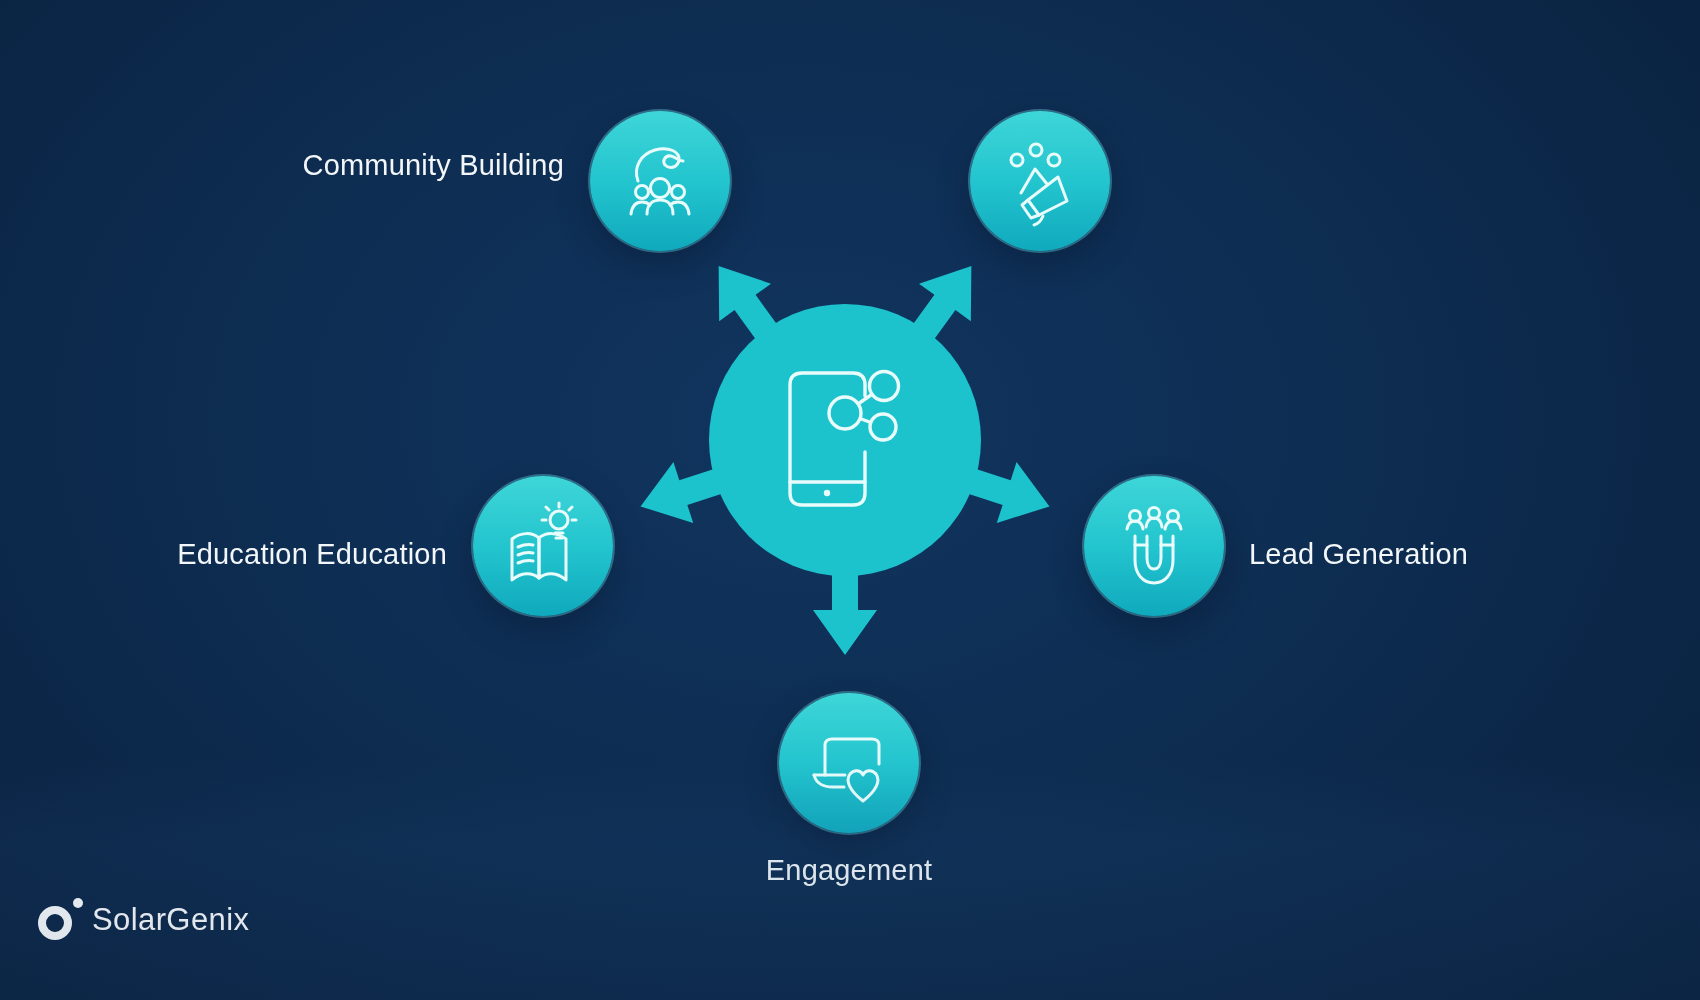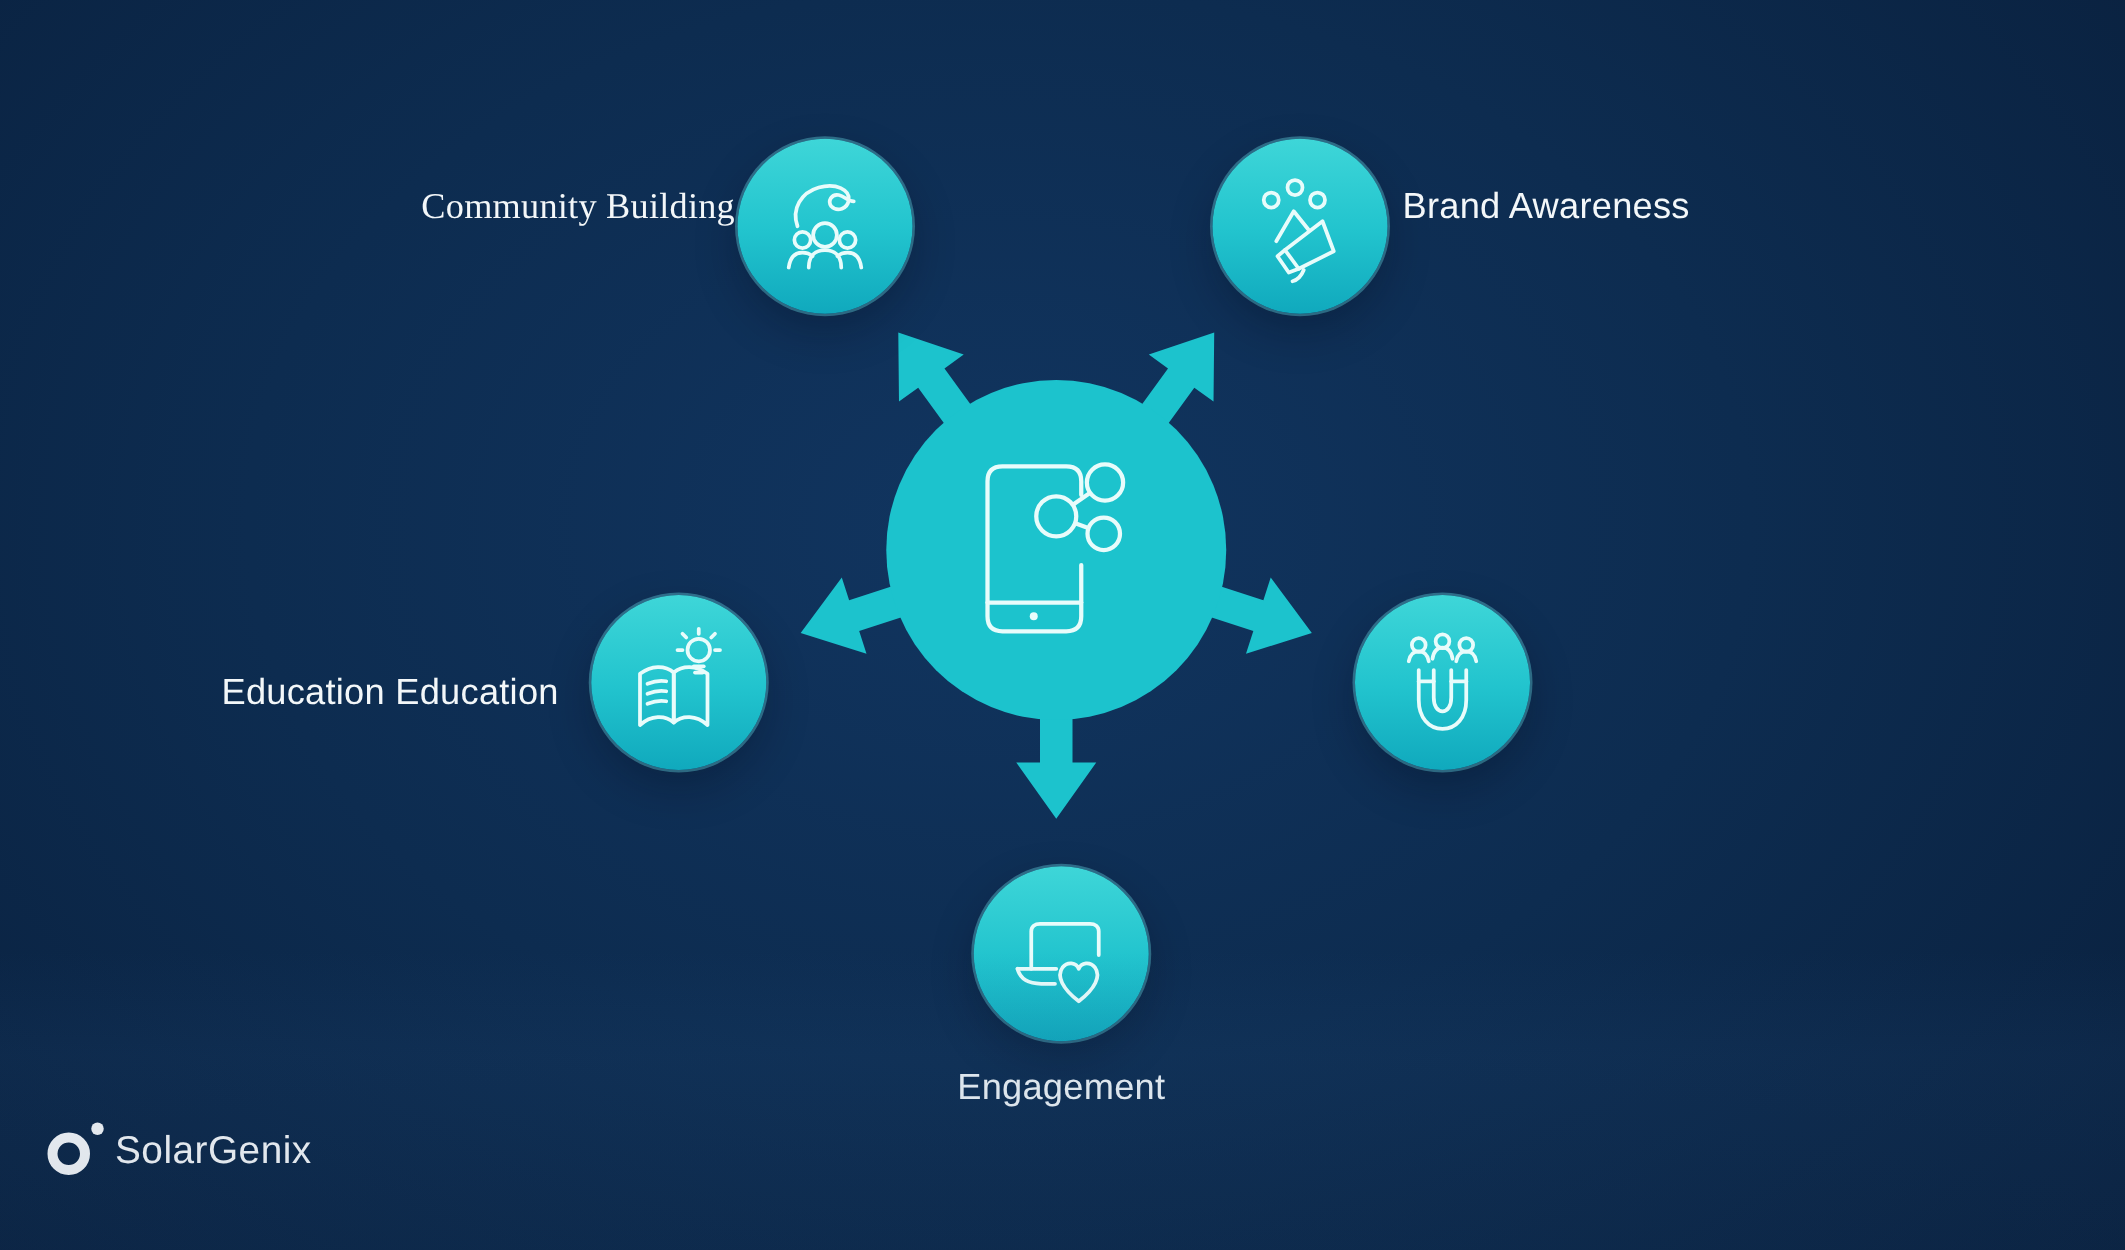--- a/index.html
+++ b/index.html
@@ -146,7 +146,7 @@
       <path class="ln" d="M79 83 C78 75 74 71 68 71 C65 71 62 72 60 74"></path>
     </svg>
   </div>
-  <div class="node-label align-right" style="left:212px; top:147px; width:376px;font-family:Liberation Serif, serif;">Community Building</div>
+  <div class="node-label align-right" style="left:188px; top:147px; width:376px;">Community Building</div>
 
   <div class="node-circle" style="left:970px; top:111px;">
     <svg viewBox="0 0 100 100">

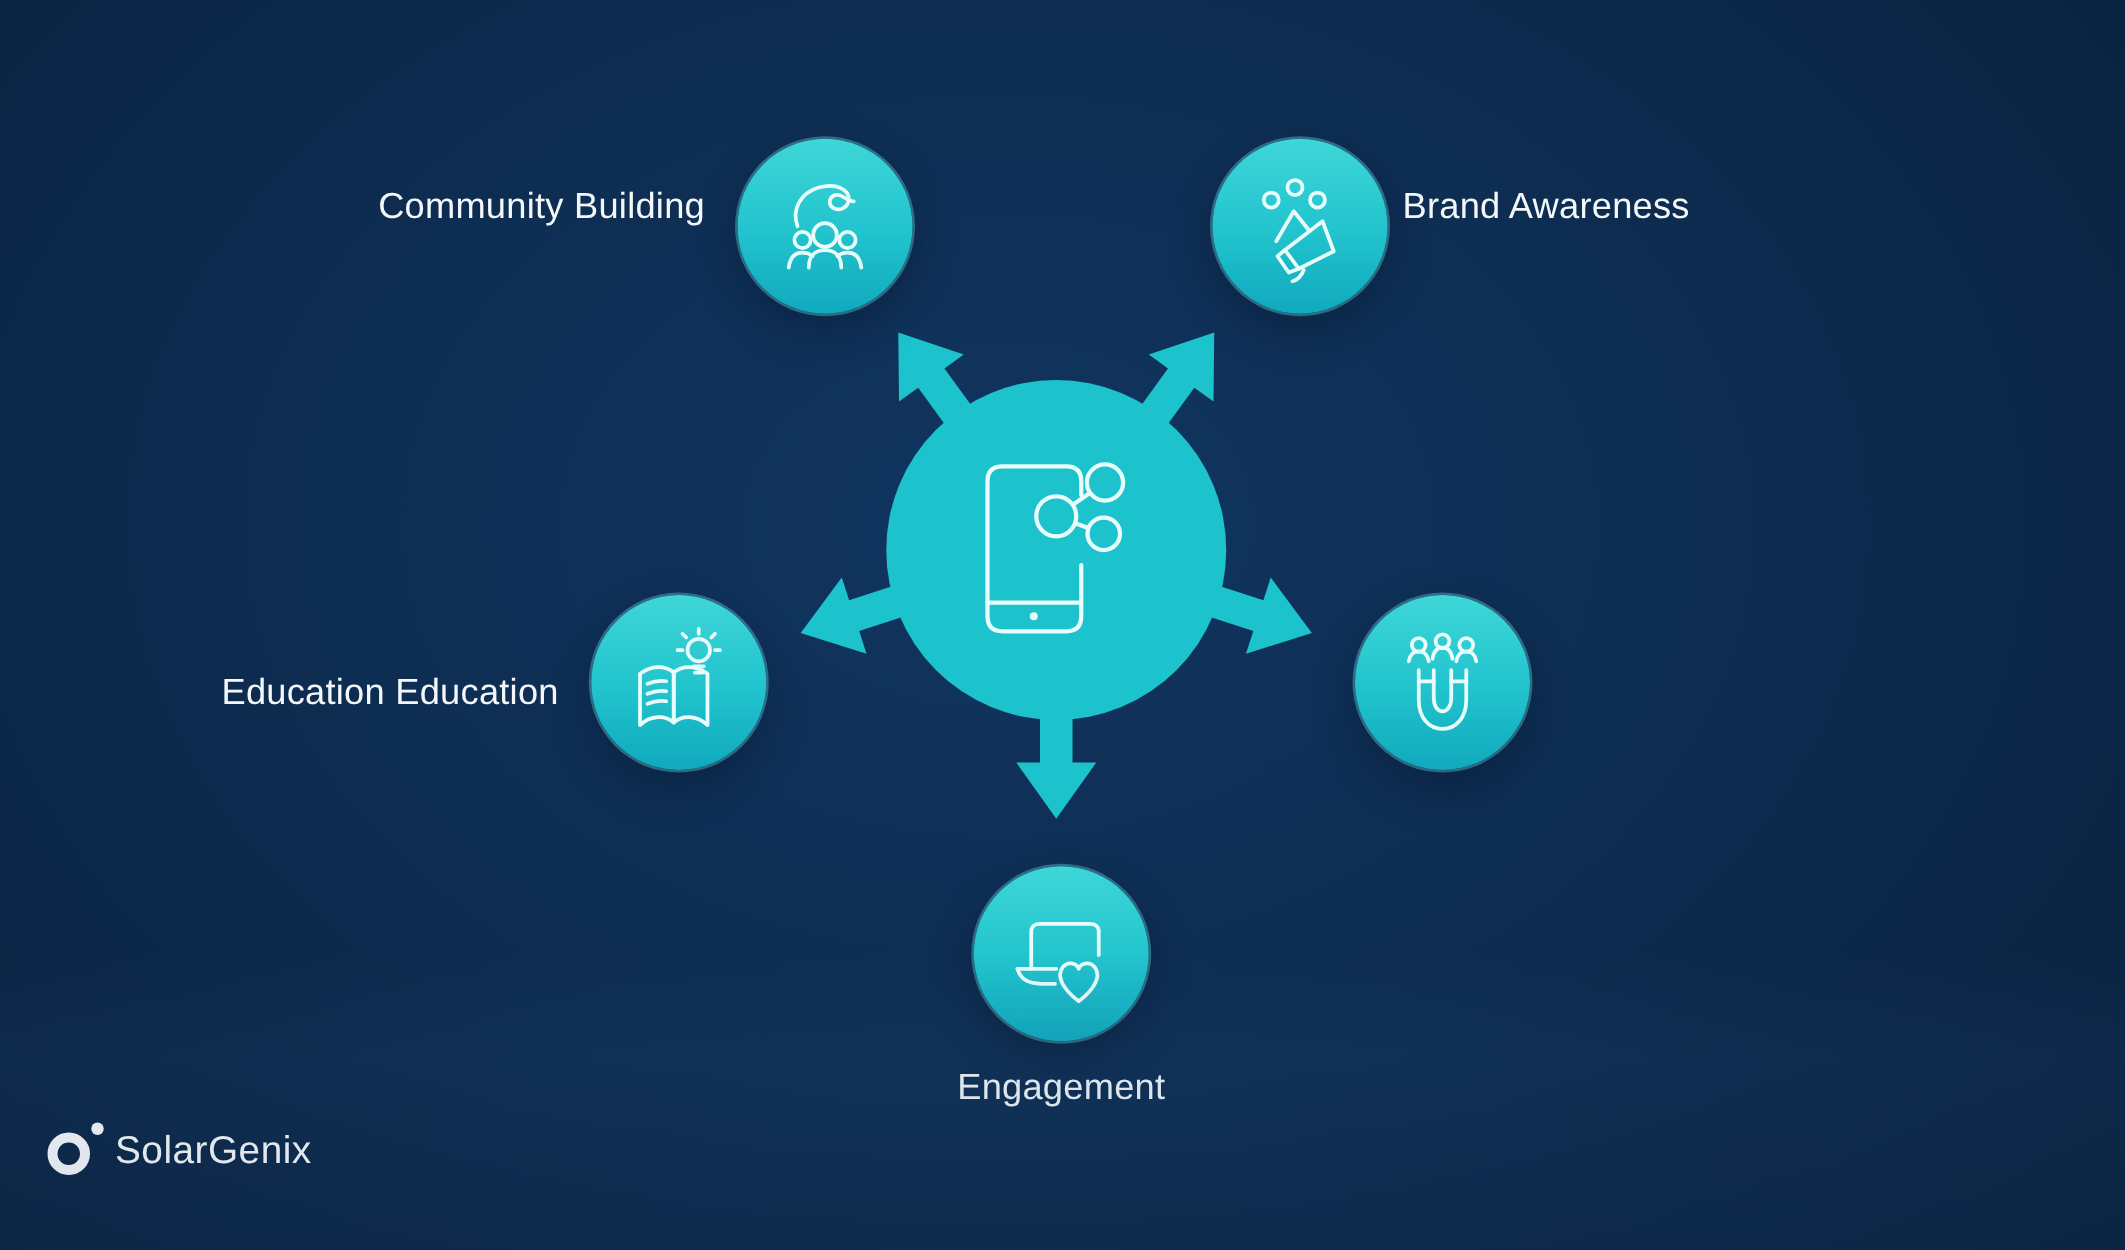--- a/index.html
+++ b/index.html
@@ -159,7 +159,6 @@
       <path class="ln" d="M53 85 C51 90 48 93 44 94"></path>
     </svg>
   </div>
-  <div class="node-label align-left" style="left:1122px; top:147px; width:380px;">Brand Awareness</div>
 
   <div class="node-circle" style="left:473px; top:476px;">
     <svg viewBox="0 0 100 100">

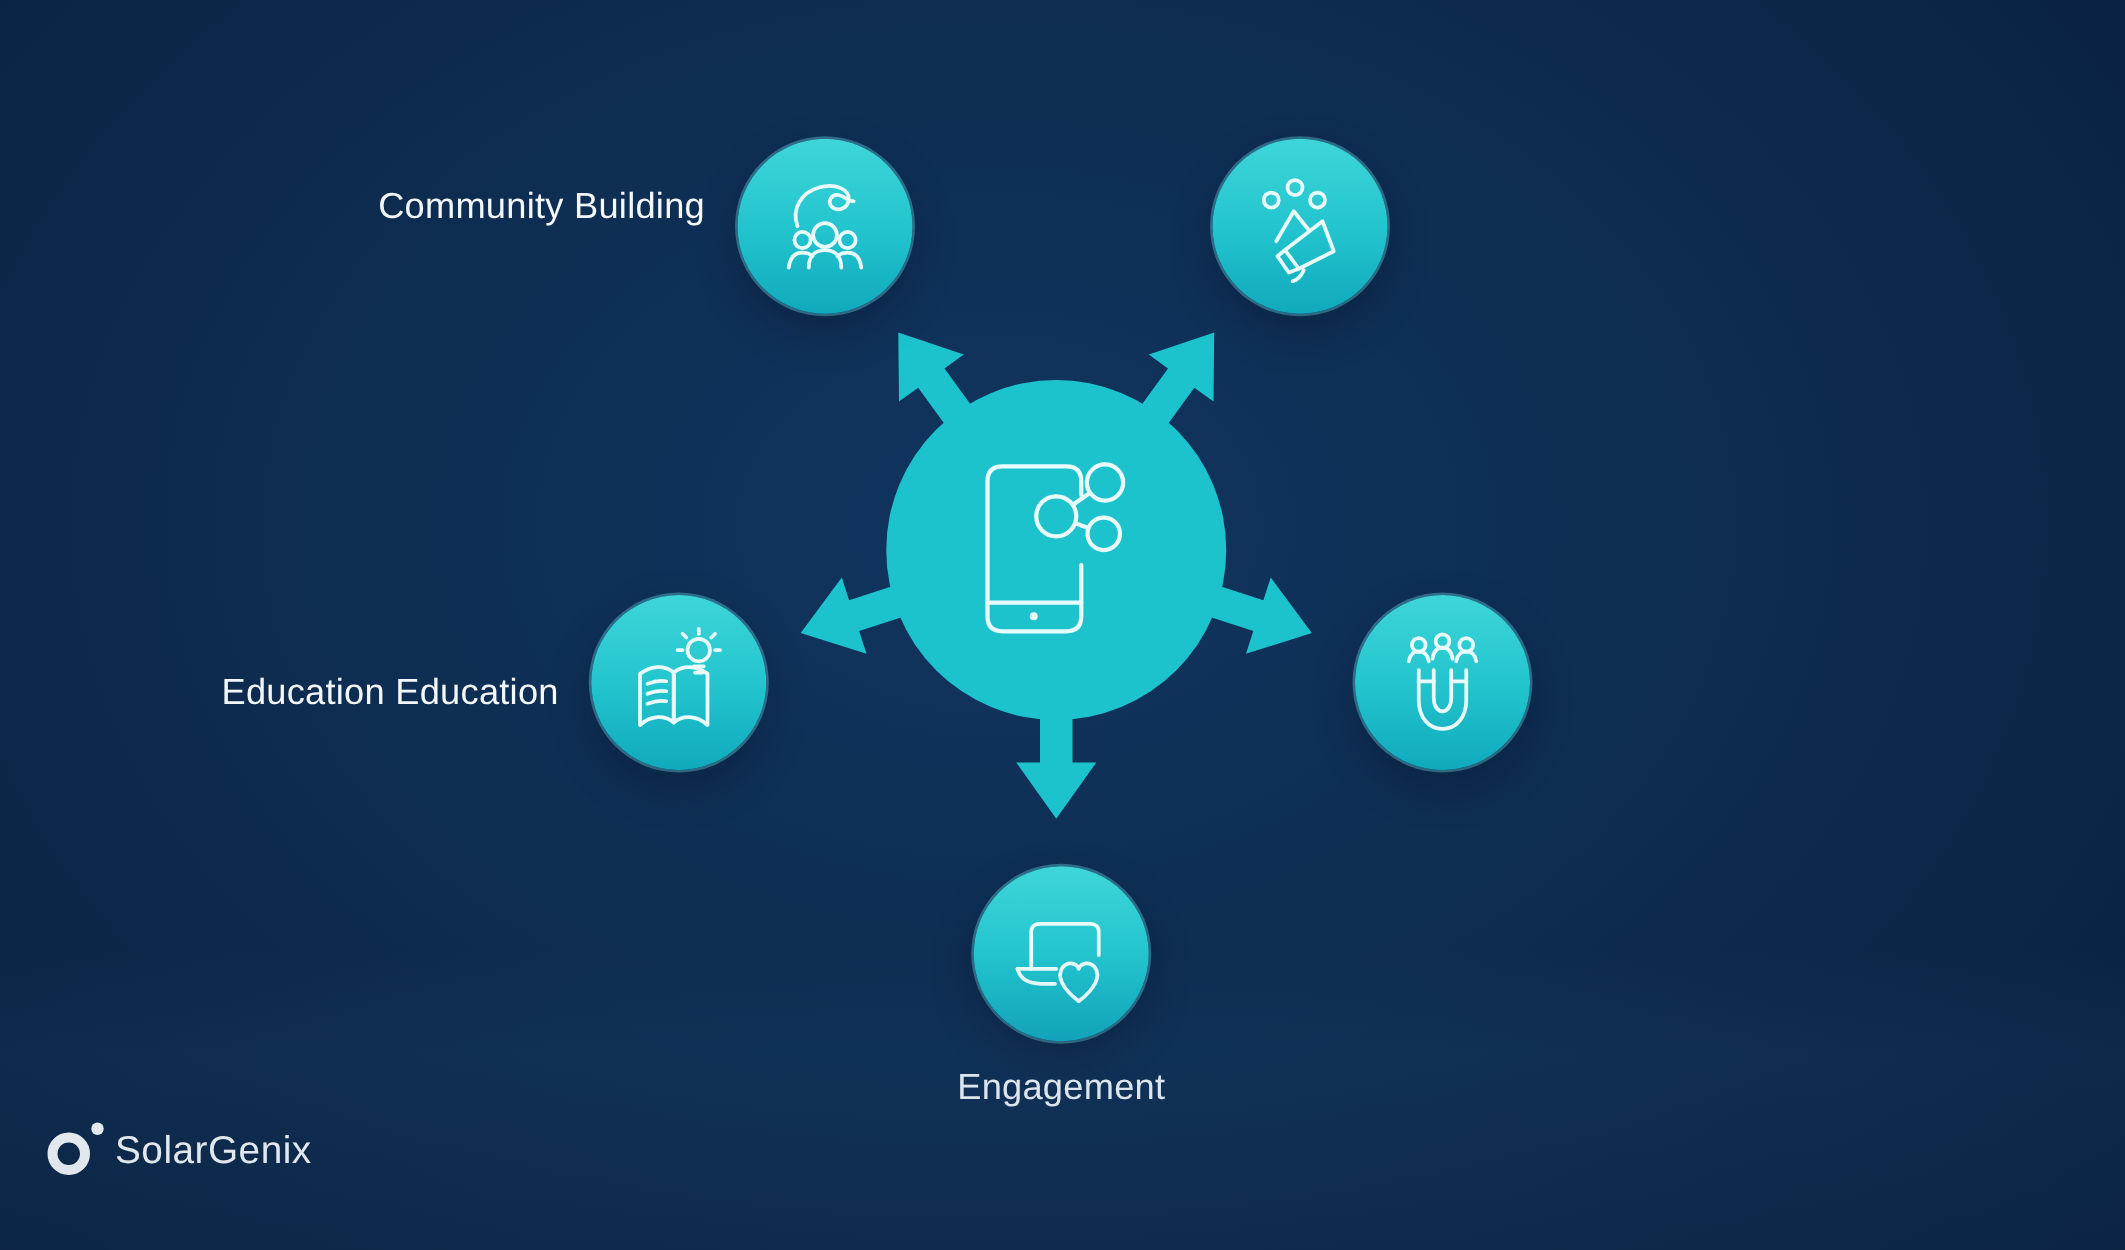--- a/index.html
+++ b/index.html
@@ -193,6 +193,7 @@
       <path class="ln" d="M57 49 H69"></path>
     </svg>
   </div>
+  <div class="node-label align-left" style="left:1249px; top:536px; width:380px;">Lead Generation</div>
 
   <div class="node-circle" style="left:779px; top:693px;">
     <svg viewBox="0 0 100 100">

